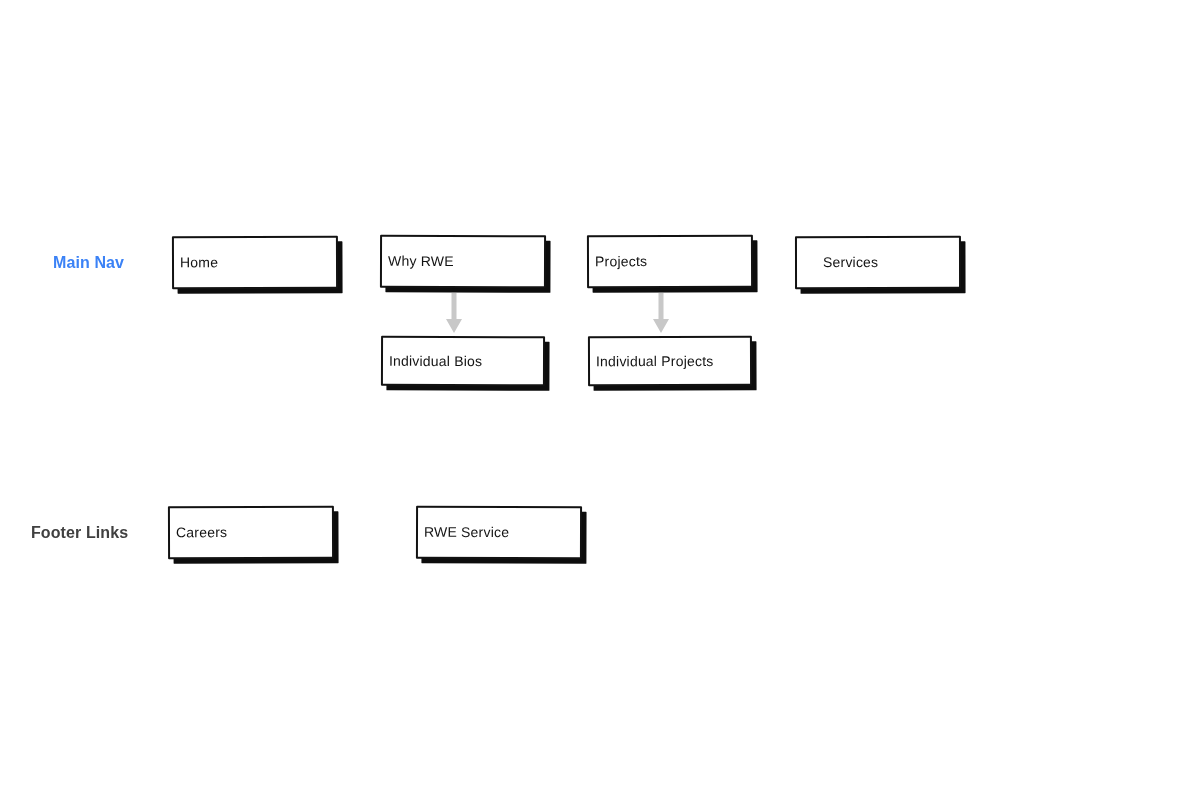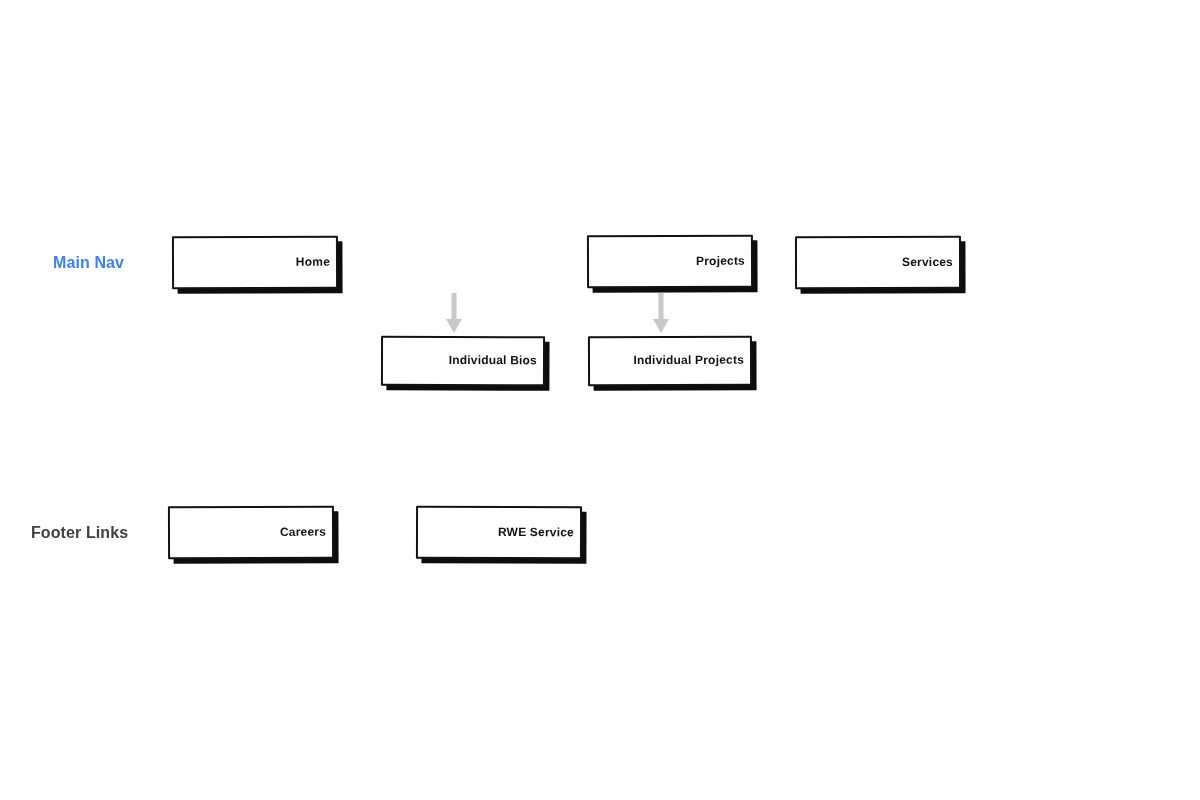--- a/index.html
+++ b/index.html
@@ -42,11 +42,11 @@
     border: 2.5px solid #121212;
     display: flex;
     align-items: center;
-    justify-content: flex-end;
+    justify-content: flex-start;
     text-align: center;
     color: #121212;
-    font-size: 12px;
-    font-weight: 700;
+    font-size: 14px;
+    font-weight: 400;
     letter-spacing: 0.2px;
     font-family: "Liberation Sans", sans-serif;
     

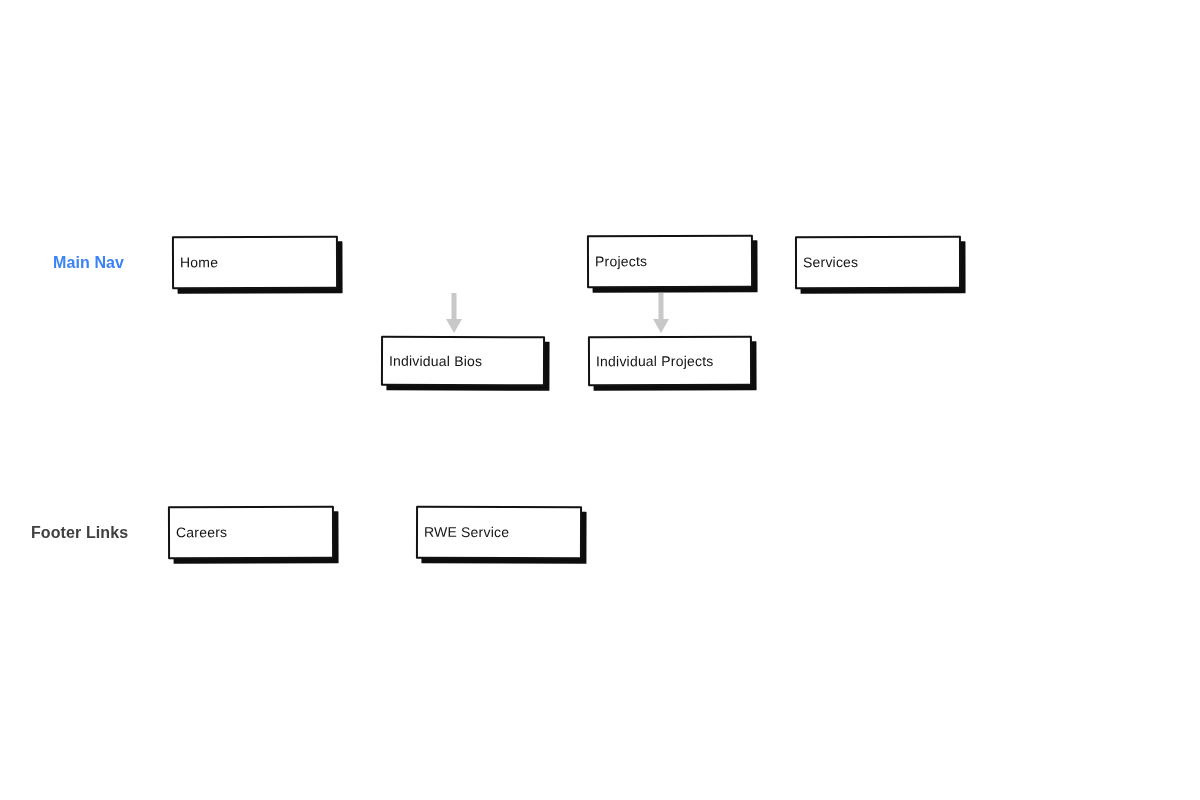--- a/index.html
+++ b/index.html
@@ -84,6 +84,9 @@
     <div class="node tilt-a" style="left: 172px; top: 236px; width: 166px; height: 53px; background: rgb(255, 255, 255); border-color: rgb(18, 18, 18); color: rgb(18, 18, 18);">
       <span class="node-label">Home</span>
     </div>
+    <div class="node tilt-b" style="left: 380px; top: 235px; width: 166px; height: 53px; background: rgb(255, 255, 255); border-color: rgb(18, 18, 18); color: rgb(18, 18, 18);">
+      <span class="node-label">Why RWE</span>
+    </div>
     <div class="node tilt-a" style="left: 587px; top: 235px; width: 166px; height: 53px; background: rgb(255, 255, 255); border-color: rgb(18, 18, 18); color: rgb(18, 18, 18);">
       <span class="node-label">Projects</span>
     </div>

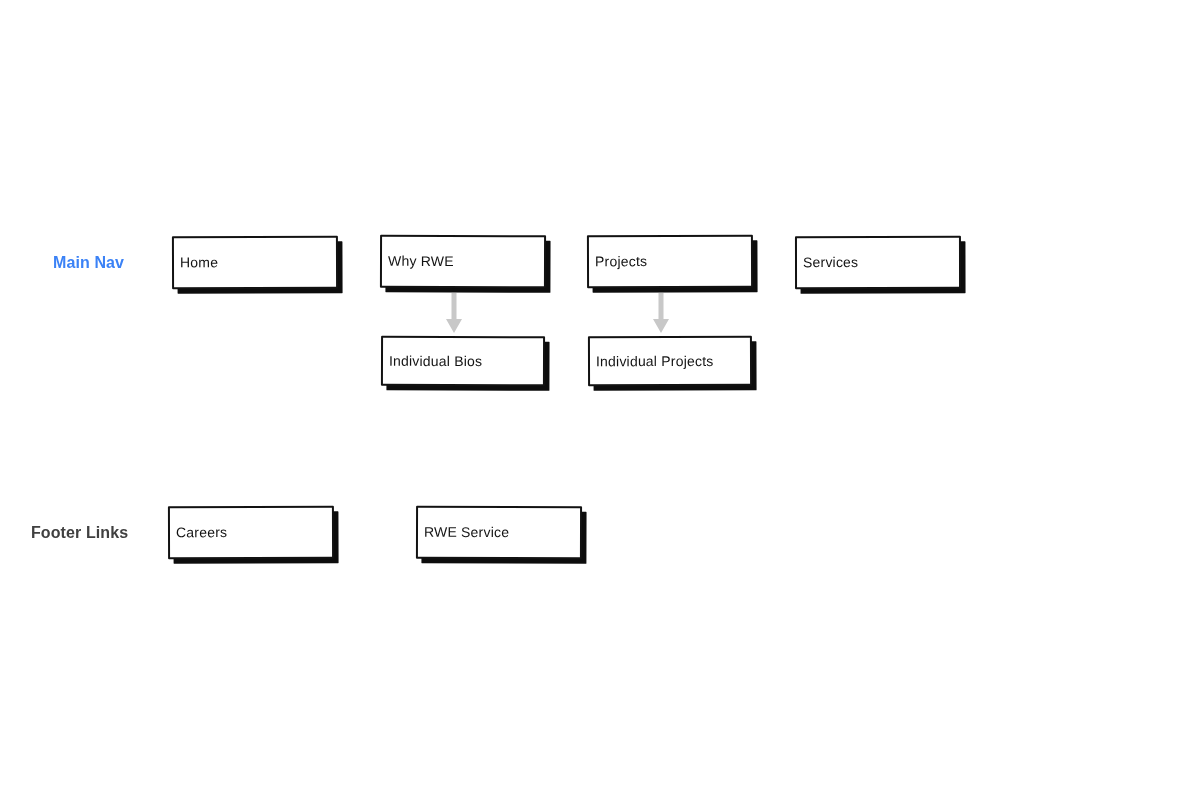--- a/index.html
+++ b/index.html
@@ -56,7 +56,7 @@
   
   .node.tilt-a { transform: rotate(-0.18deg); }
   .node.tilt-b { transform: rotate(0.16deg); }
-  .node.tilt-c { transform: rotate(-0.1deg); }
+  .node.tilt-c { transform: rotate(-0.1deg); padding-left: 20px; }
 
   .node-label {
     display: block;

